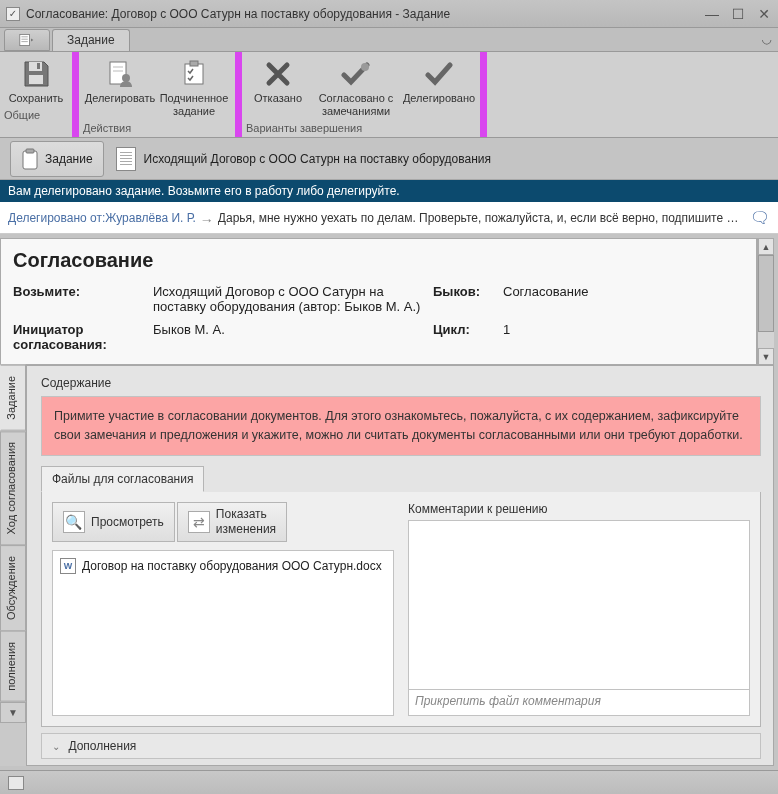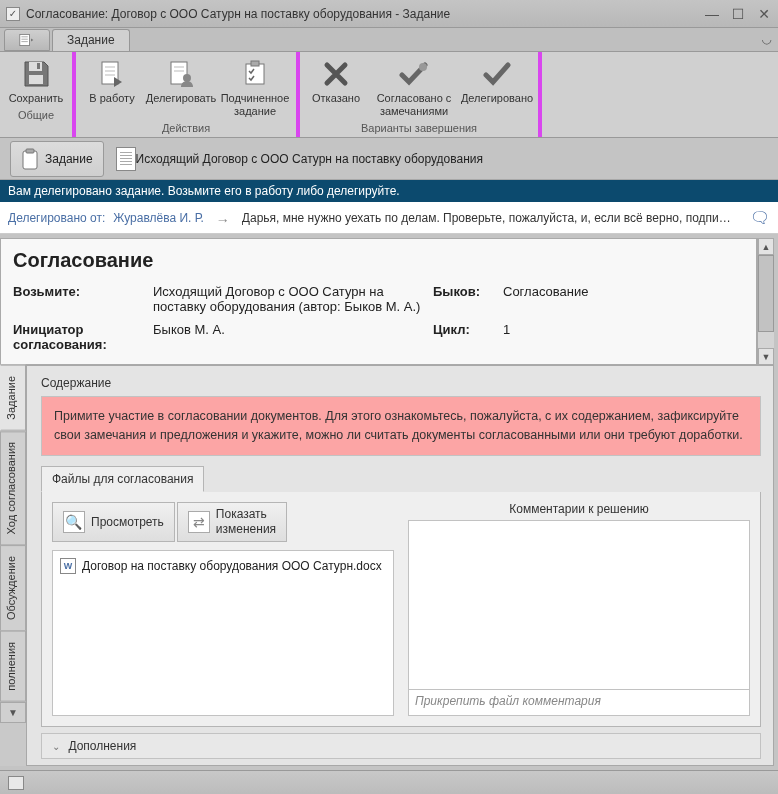--- a/index.html
+++ b/index.html
@@ -16,7 +16,7 @@
   .ribtab { height:22px; padding:3px 14px 0; font-size:12px; color:#333; background:#d0d0d0; border:1px solid #969696; border-bottom:none; border-radius:3px 3px 0 0;}
   .ribbon-collapse { position:absolute; right:6px; top:4px; color:#555; font-size:12px; cursor:pointer;}
   .ribbon { background:#d0d0d0; border-bottom:1px solid #999; display:flex; }
-  .group { display:flex; flex-direction:column; align-items:center; border-right:4px solid #d946ef; padding:2px 4px 0; }
+  .group { display:flex; flex-direction:column; align-items:center; border-right:7px solid #d946ef; padding:2px 4px 0; }
   .group-row { display:flex; }
   .ribbtn { display:flex; flex-direction:column; align-items:center; width:74px; padding:4px 2px 2px; }
   .ribbtn.narrow { width:64px; }

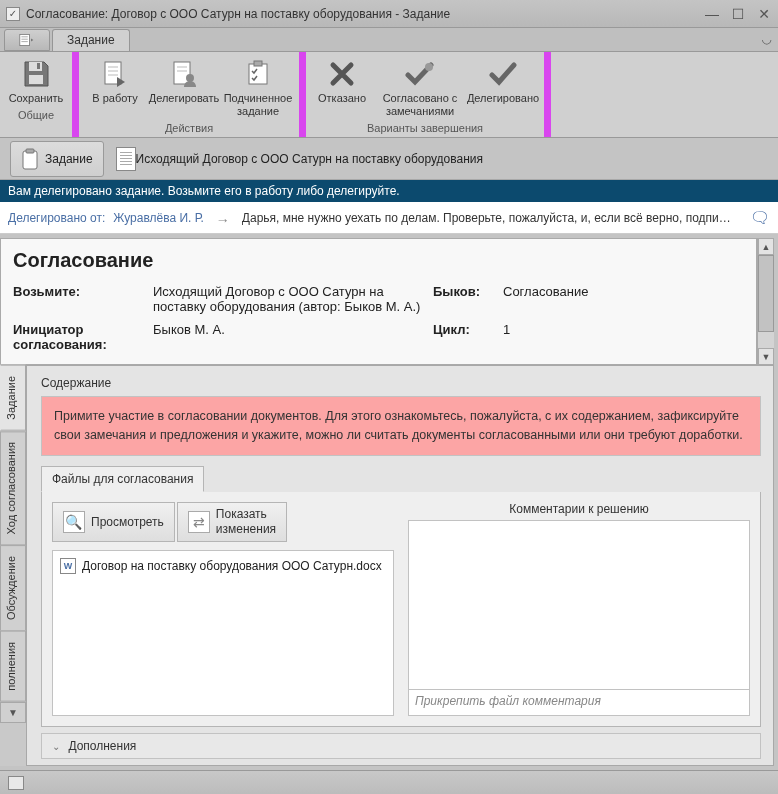--- a/index.html
+++ b/index.html
@@ -124,16 +124,6 @@
     </div>
     <div class="group">
       <div class="group-row">
-        <div class="ribbtn narrow">
-          <span class="ribicon">
-            <svg width="30" height="30" viewBox="0 0 30 30">
-                <rect x="5" y="3" width="16" height="22" fill="#fff" stroke="#777"></rect>
-                <path d="M8 8h10M8 12h10M8 16h10" stroke="#bbb"></path>
-                <path d="M17 18l8 5-8 5z" fill="#666"></path>
-              </svg>
-          </span>
-          <span class="riblabel">В работу</span>
-        </div>
         <div class="ribbtn">
           <span class="ribicon">
             <svg width="30" height="30" viewBox="0 0 30 30">

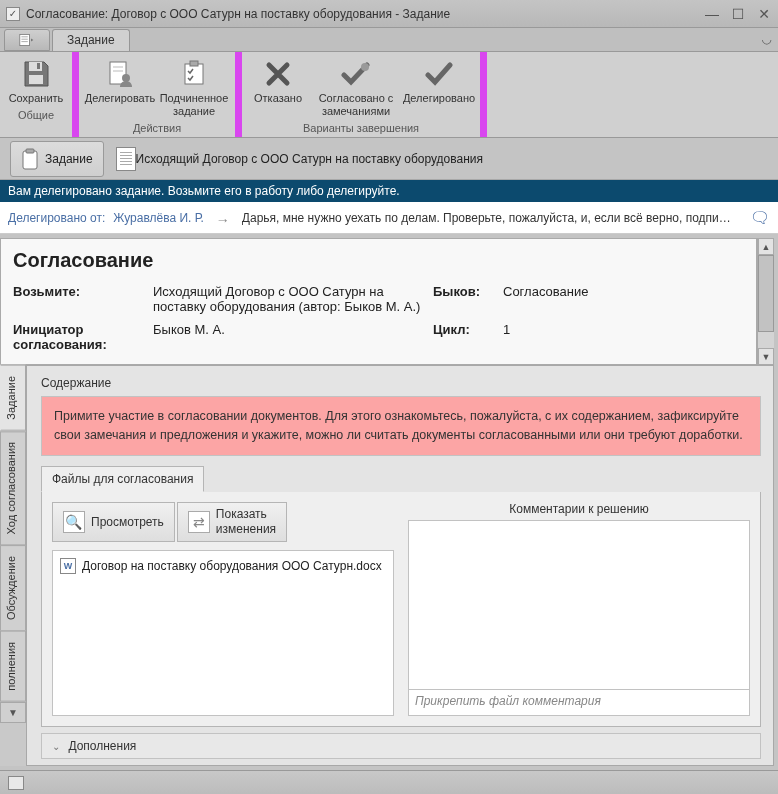--- a/index.html
+++ b/index.html
@@ -23,7 +23,7 @@
   .ribbtn.wide { width:92px; }
   .ribicon { width:32px; height:32px; display:flex; align-items:center; justify-content:center; margin-bottom:2px; }
   .riblabel { font-size:11px; color:#333; text-align:center; line-height:1.2; }
-  .group-title { font-size:11px; color:#555; text-align:center; padding:2px 0 3px; width:100%; }
+  .group-title { font-size:11px; color:#555; padding:2px 0 3px; width:100%; }
   .tabbar { height:42px; background:#c4c4c4; display:flex; align-items:center; padding:0 10px; gap:12px; border-bottom:1px solid #a8a8a8;}
   .tabbtn { display:flex; align-items:center; gap:6px; padding:6px 10px; border:1px solid #9a9a9a; background:linear-gradient(#dcdcdc,#cfcfcf); border-radius:3px; font-size:12px; color:#222; }
   .tabbar .doc { display:flex; align-items:center; gap:0; font-size:12px; color:#222;}

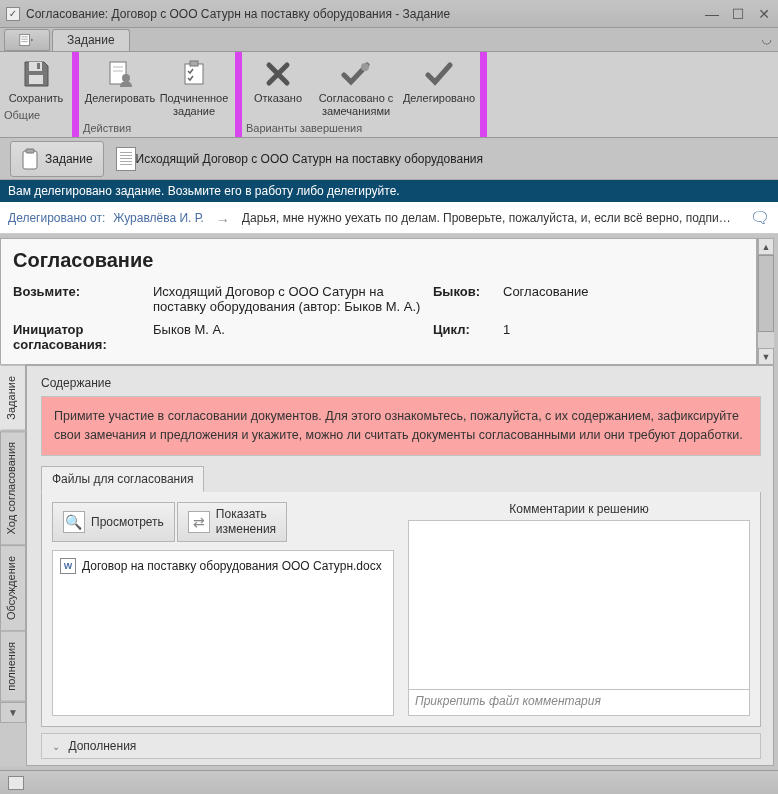--- a/index.html
+++ b/index.html
@@ -26,7 +26,7 @@
   .group-title { font-size:11px; color:#555; padding:2px 0 3px; width:100%; }
   .tabbar { height:42px; background:#c4c4c4; display:flex; align-items:center; padding:0 10px; gap:12px; border-bottom:1px solid #a8a8a8;}
   .tabbtn { display:flex; align-items:center; gap:6px; padding:6px 10px; border:1px solid #9a9a9a; background:linear-gradient(#dcdcdc,#cfcfcf); border-radius:3px; font-size:12px; color:#222; }
-  .tabbar .doc { display:flex; align-items:center; gap:0; font-size:12px; color:#222;}
+  .tabbar .doc { display:flex; align-items:center; gap:8px; font-size:12px; color:#222;}
   .doc .docicon{ width:20px; height:24px; border:1px solid #888; background:#fff; position:relative;}
   .doc .docicon::after{content:"";position:absolute;left:3px;right:3px;top:4px;border-top:1px solid #aaa;box-shadow:0 3px 0 #aaa,0 6px 0 #aaa,0 9px 0 #aaa,0 12px 0 #aaa;}
   .info-strip { background:#0c4a6e; color:#fff; font-size:12px; padding:4px 8px; }

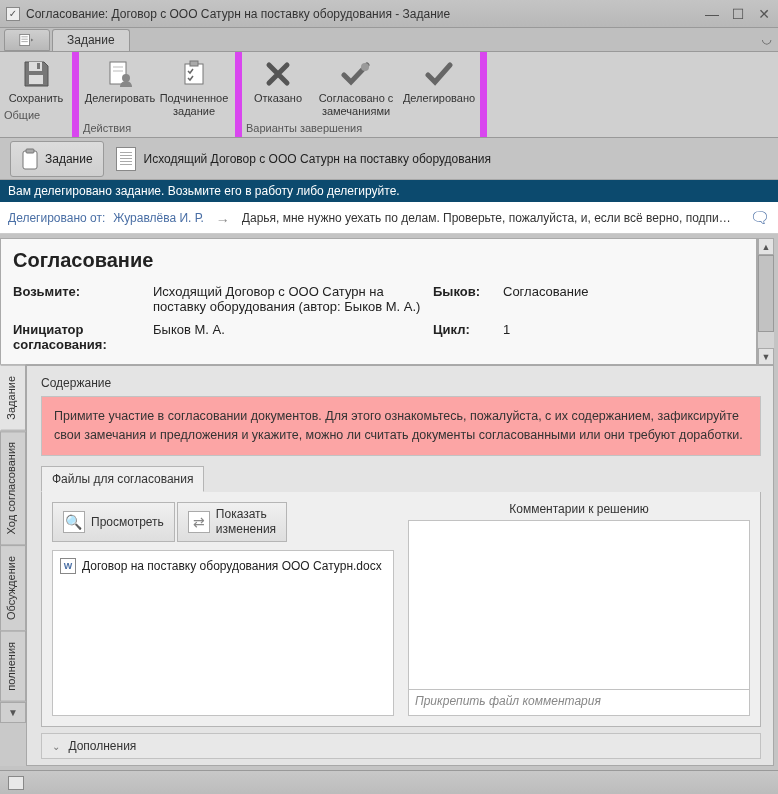--- a/index.html
+++ b/index.html
@@ -30,7 +30,7 @@
   .doc .docicon{ width:20px; height:24px; border:1px solid #888; background:#fff; position:relative;}
   .doc .docicon::after{content:"";position:absolute;left:3px;right:3px;top:4px;border-top:1px solid #aaa;box-shadow:0 3px 0 #aaa,0 6px 0 #aaa,0 9px 0 #aaa,0 12px 0 #aaa;}
   .info-strip { background:#0c4a6e; color:#fff; font-size:12px; padding:4px 8px; }
-  .deleg-row { background:#fff; padding:6px 8px; font-size:12px; color:#333; display:flex; align-items:center; gap:8px; border-bottom:1px solid #ccc;}
+  .deleg-row { background:#fff; padding:6px 8px; font-size:12px; color:#333; display:flex; align-items:center; gap:0; border-bottom:1px solid #ccc;}
   .deleg-row .lbl { color:#4a6fa5; }
   .deleg-row .nm { color:#4a6fa5; }
   .deleg-row .arr { color:#888; margin:0 4px; font-size:14px;}

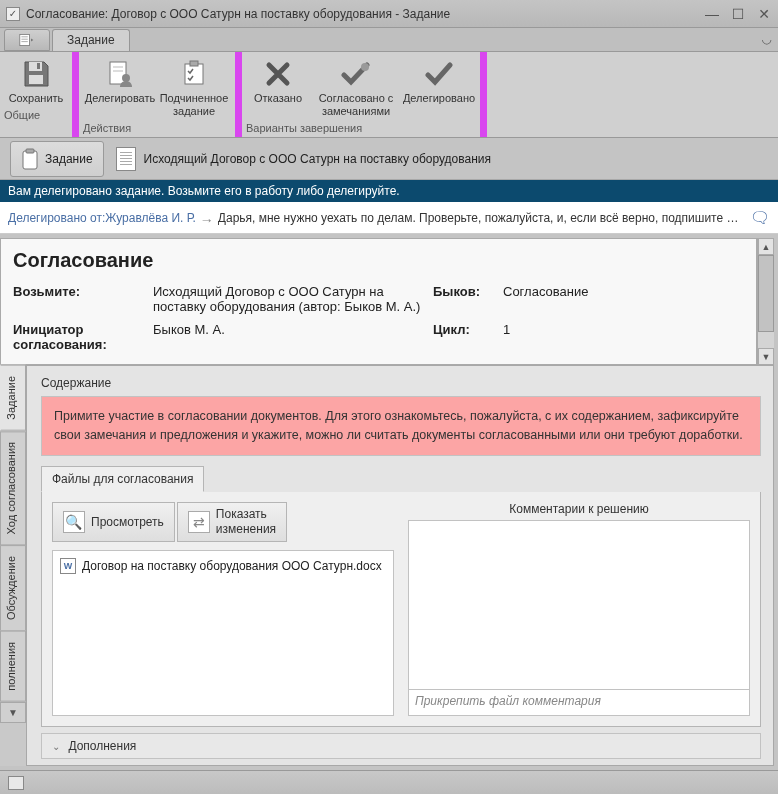--- a/index.html
+++ b/index.html
@@ -69,7 +69,7 @@
   .filerow { display:flex; align-items:center; gap:6px; padding:3px; font-size:12px; color:#222;}
   .filerow .ficon{width:16px;height:16px;border:1px solid #888;background:#fff;font-size:9px;display:flex;align-items:center;justify-content:center;color:#4a6fa5;font-weight:bold;}
   .right-col { flex:1; display:flex; flex-direction:column;}
-  .right-col .clabel{ font-size:12px; color:#333; margin-bottom:4px;text-align:center;}
+  .right-col .clabel{ font-size:12px; color:#333; margin-bottom:4px;}
   .right-col textarea{ flex:1; background:#fff; border:1px solid #c2c2c2; resize:none; font-size:12px; padding:4px;}
   .attach { height:26px; background:#fff; border:1px solid #c2c2c2; border-top:none; font-size:12px; font-style:italic; color:#888; padding:4px 6px;}
   .addl { margin-top:6px; background:#e8e8e8; border:1px solid #c2c2c2; padding:5px 10px; font-size:12px; color:#333; display:flex; align-items:center; gap:8px;}

